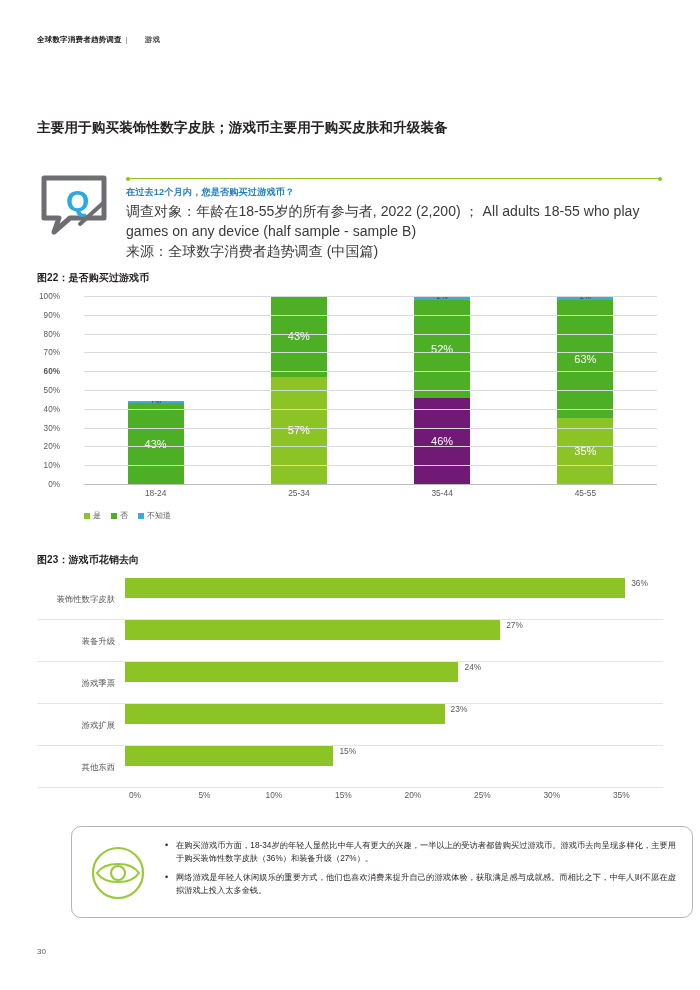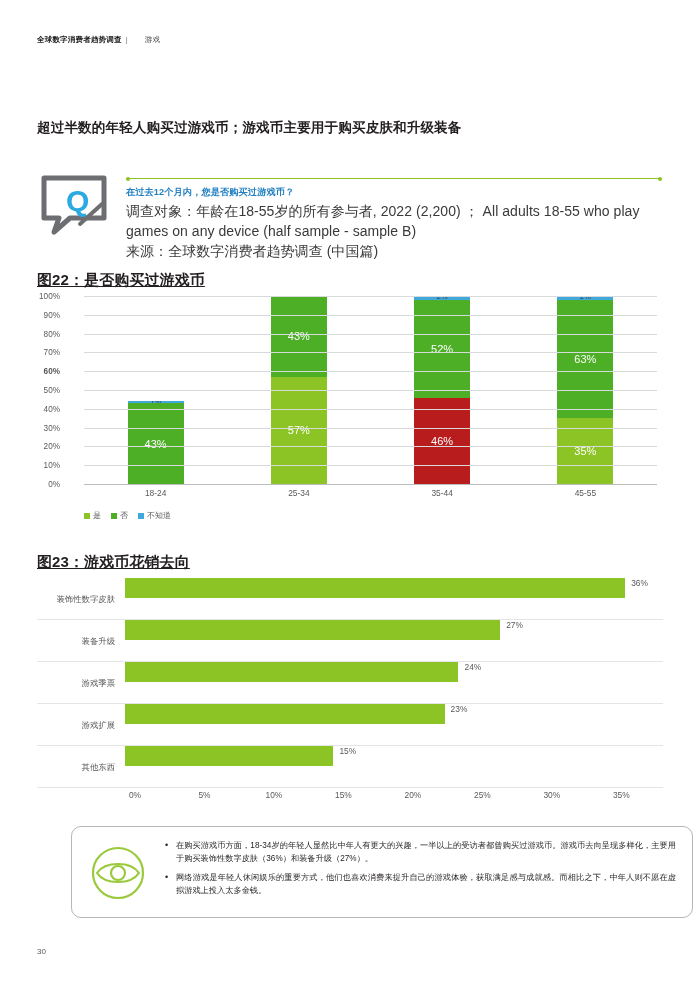--- a/index.html
+++ b/index.html
@@ -19,7 +19,7 @@
     color: #1a1a1a; white-space: nowrap;
   }
   .doc-header .sep { font-weight: normal; color: #6d6e71; margin: 0 4px; }
-  .doc-header .sec { font-weight: normal; color: #4d4d4d; padding-left: 13px; }
+  .doc-header .sec { font-weight: bold; color: #4d4d4d; padding-left: 13px; }
 
   
   .page-title {

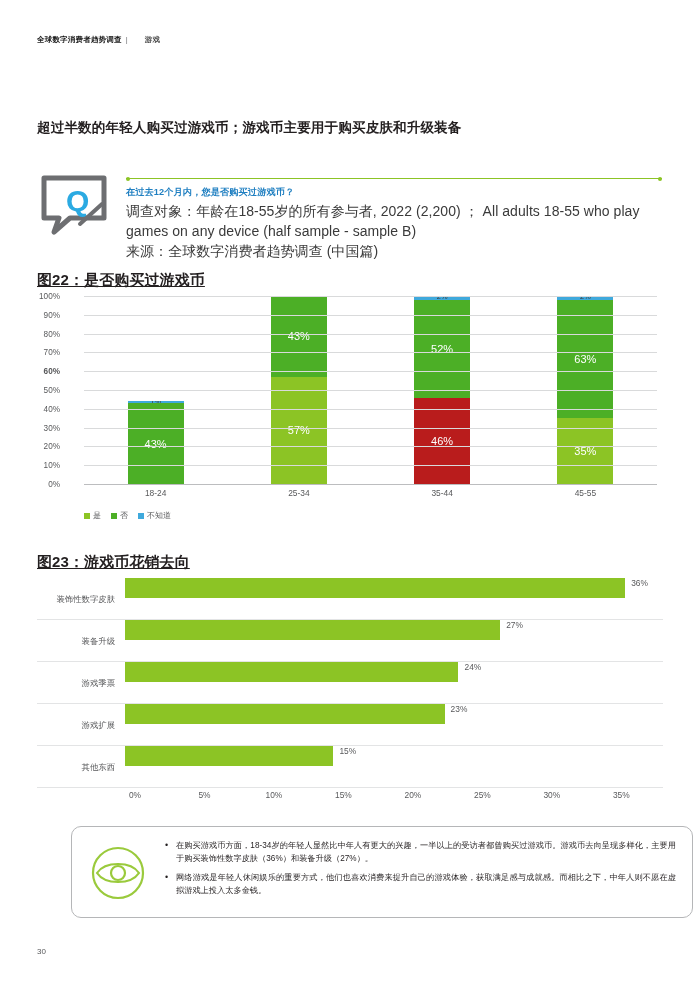--- a/index.html
+++ b/index.html
@@ -158,7 +158,7 @@
     <span>全球数字消费者趋势调查</span><span class="sep">|</span><span class="sec">游戏</span>
   </div>
 
-  <div class="page-title">超过半数的年轻人购买过游戏币；游戏币主要用于购买皮肤和升级装备</div>
+  <div class="page-title">主要用于购买装饰性数字皮肤；游戏币主要用于购买皮肤和升级装备</div>
 
   <div class="q-block">
     <div class="q-icon">

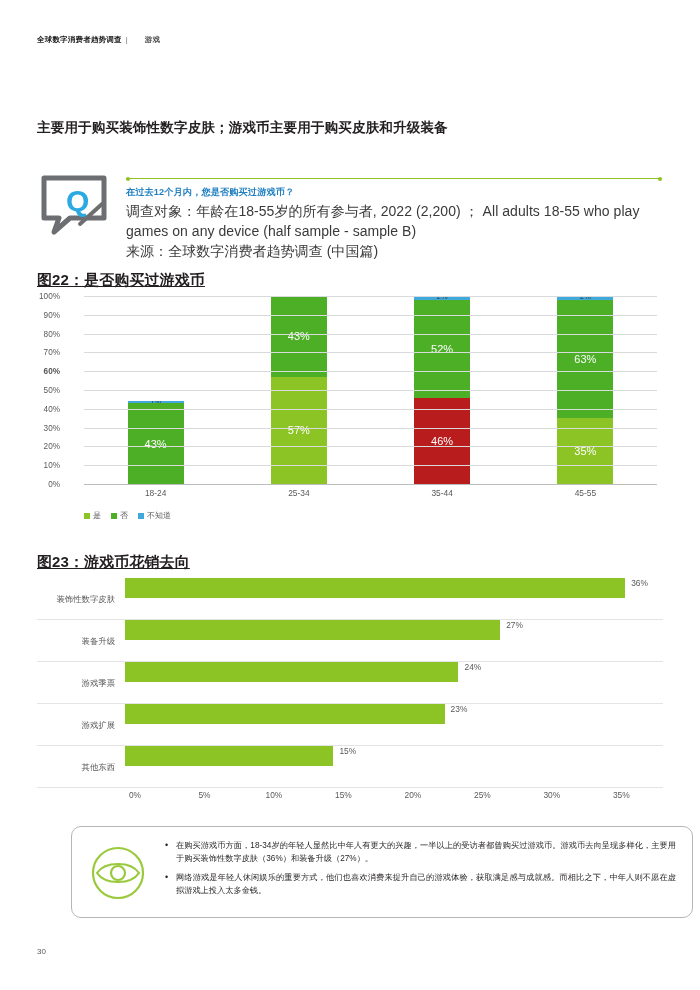--- a/index.html
+++ b/index.html
@@ -53,7 +53,7 @@
   
   .fig-caption {
     position: absolute; left: 37px;
-    font-size: 15px; font-weight: bold; color: #231f20; letter-spacing: .1px; text-decoration: underline;
+    font-size: 10px; font-weight: bold; color: #231f20; letter-spacing: .1px;
   }
   #fig22-caption { top: 271px; }
   #fig23-caption { top: 553px; }

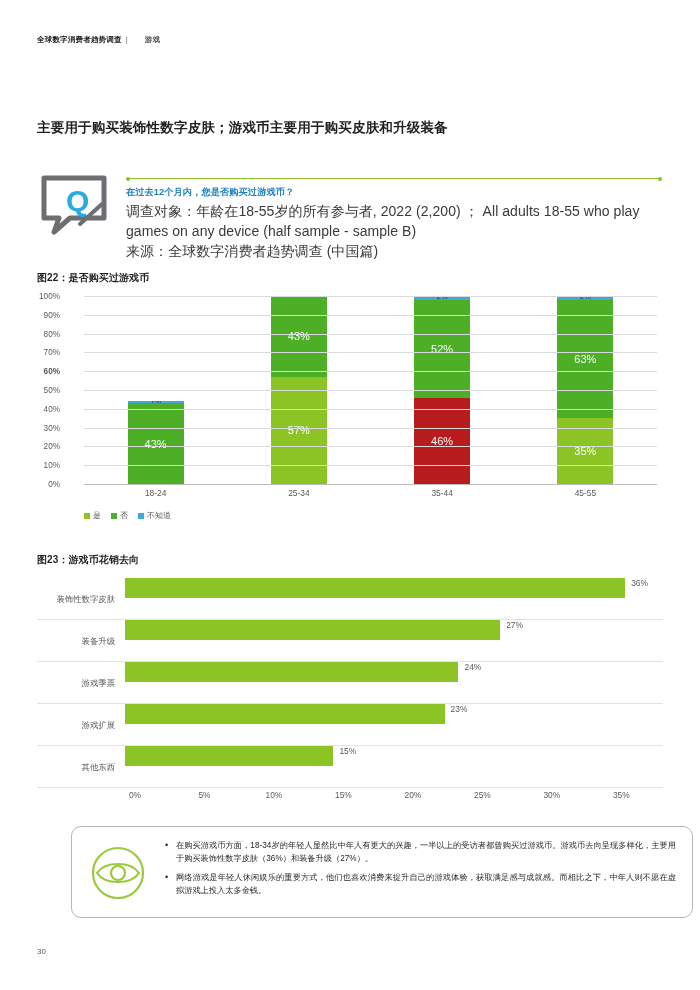--- a/index.html
+++ b/index.html
@@ -217,7 +217,7 @@
             <div class="c22-seg s-dk" style="height: 97.76px; background: rgb(76, 175, 38);">
               <span>52%</span>
             </div>
-            <div class="c22-seg" style="height: 86.48px; background: #b91c1c;">
+            <div class="c22-seg" style="height: 86.48px; background: #701a75;">
               <span>46%</span>
             </div>
           </div>

